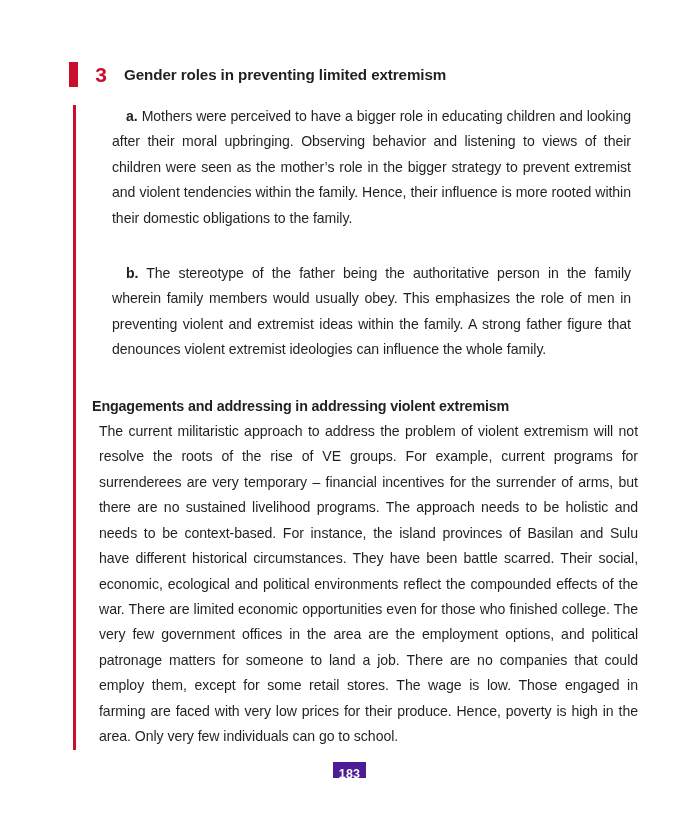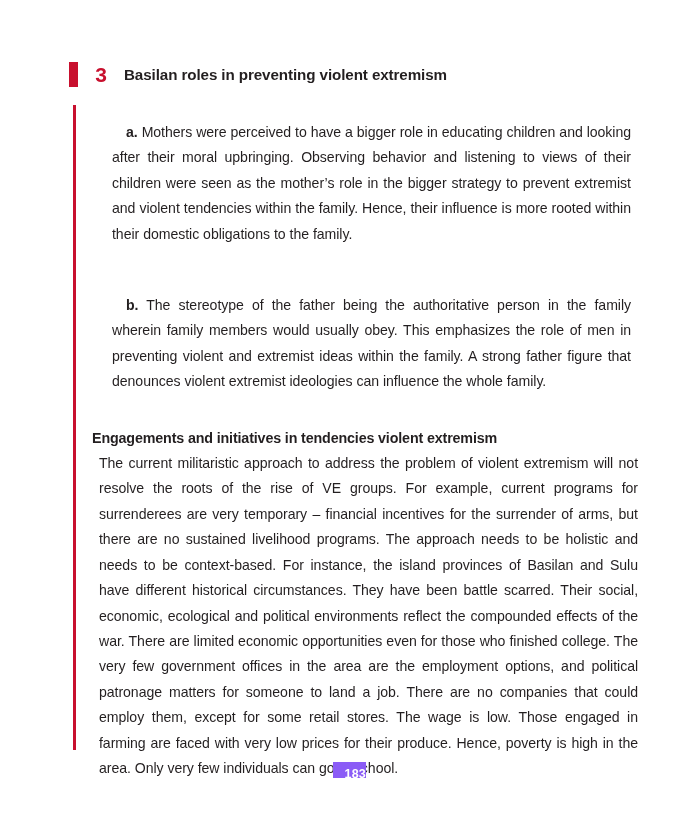--- a/index.html
+++ b/index.html
@@ -142,7 +142,7 @@
   <div class="section-head">
     <div class="head-bar"></div>
     <div class="section-number">3</div>
-    <div class="section-title">Basilan roles in preventing violent extremism</div>
+    <div class="section-title">Gender roles in preventing limited extremism</div>
   </div>
 
   <div class="left-rule"></div>

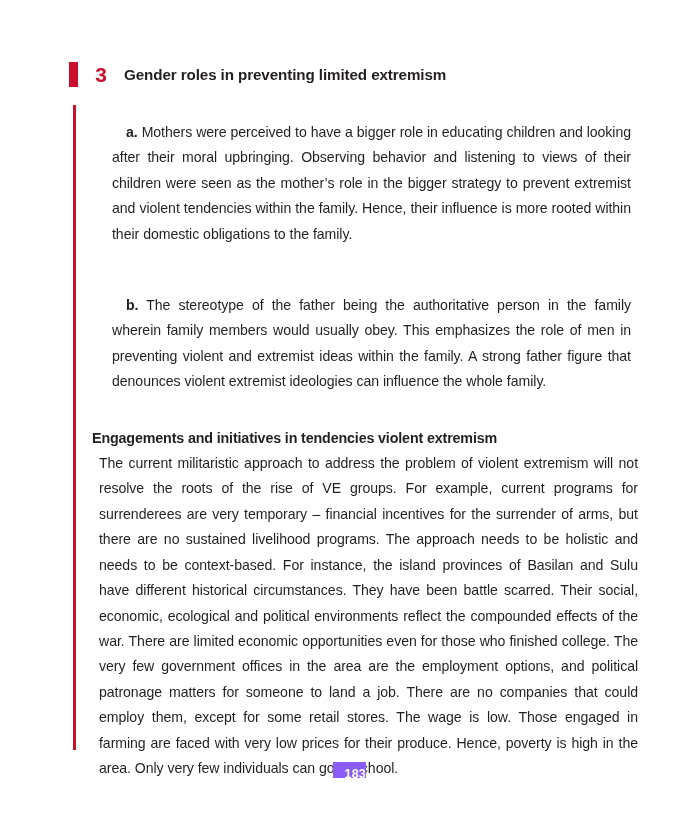--- a/index.html
+++ b/index.html
@@ -89,7 +89,6 @@
     letter-spacing: -0.05px;
     word-spacing: 0.1px;
     hyphens: manual;
-    margin-top: 16px;
   }
   .lettered .marker {
     font-weight: 700;

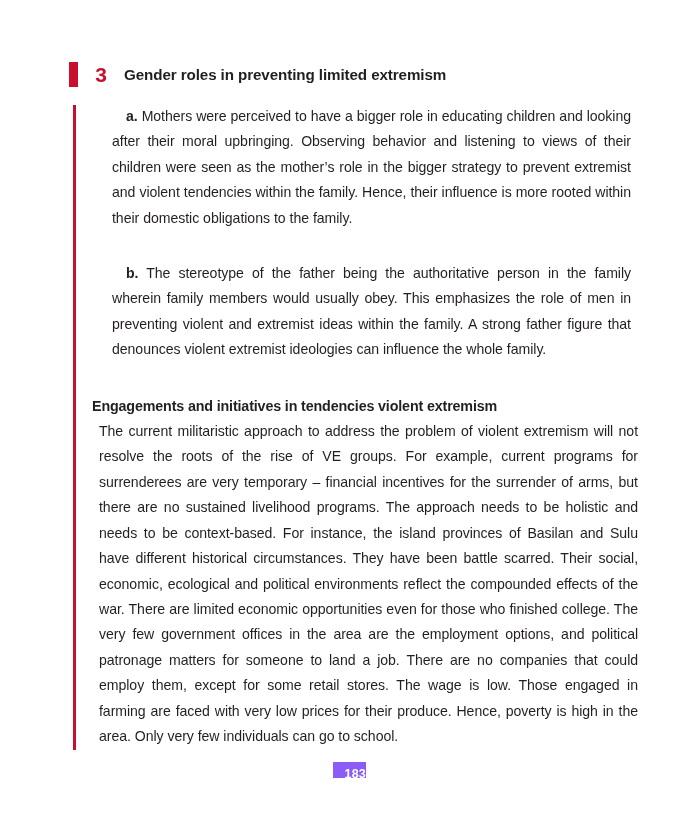--- a/index.html
+++ b/index.html
@@ -156,7 +156,7 @@
 
     <div class="gap-b"></div>
 
-    <h3 class="sub-heading">Engagements and initiatives in tendencies violent extremism</h3>
+    <h3 class="sub-heading">Engagements and addressing in addressing violent extremism</h3>
 
     <p class="body-text">The current militaristic approach to address the problem of violent extremism will not resolve the roots of the rise of VE groups. For example, current programs for surrenderees are very temporary – financial incentives for the surrender of arms, but there are no sustained livelihood programs.  The approach needs to be holistic and needs to be context-based. For instance, the island provinces of Basilan and Sulu have different historical circumstances. They have been battle scarred. Their social, economic, ecological and political environments reflect the compounded effects of the war.  There are limited economic opportunities even for those who finished college. The very few government offices in the area are the employment options, and political patronage matters for someone to land a job. There are no companies that could employ them, except for some retail stores.  The wage is low. Those engaged in farming are faced with very low prices for their produce.  Hence, poverty is high in the area. Only very few individuals can go to school.</p>
 

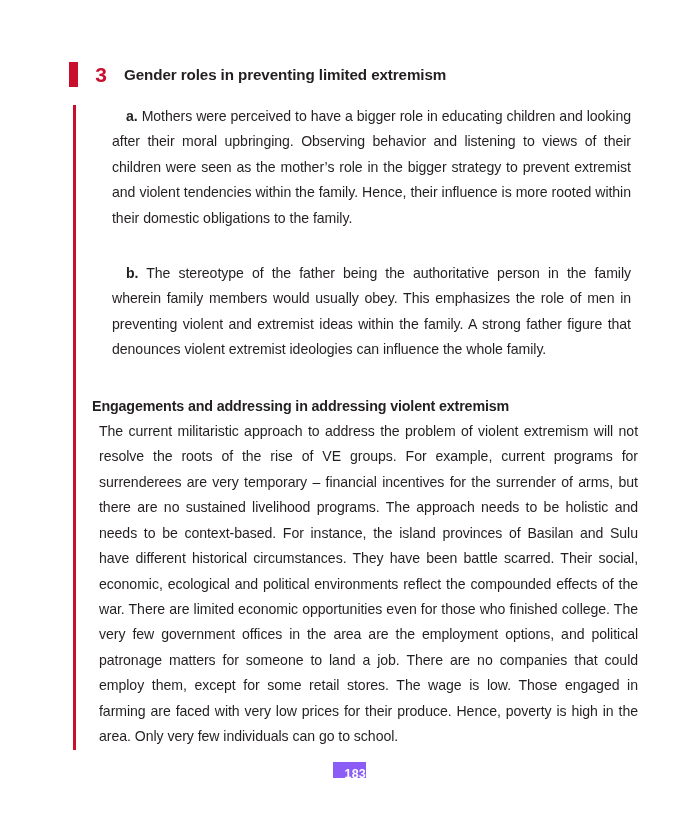--- a/index.html
+++ b/index.html
@@ -124,12 +124,12 @@
     top: 762px;
     width: 33px;
     height: 16px;
-    background: #8b5cf6;
+    background: #4c1d95;
     color: #ffffff;
     font-size: 12.5px;
     font-weight: 600;
     line-height: 25px;
-    text-align: right;
+    text-align: center;
     letter-spacing: 0.2px;
   }
 </style>

